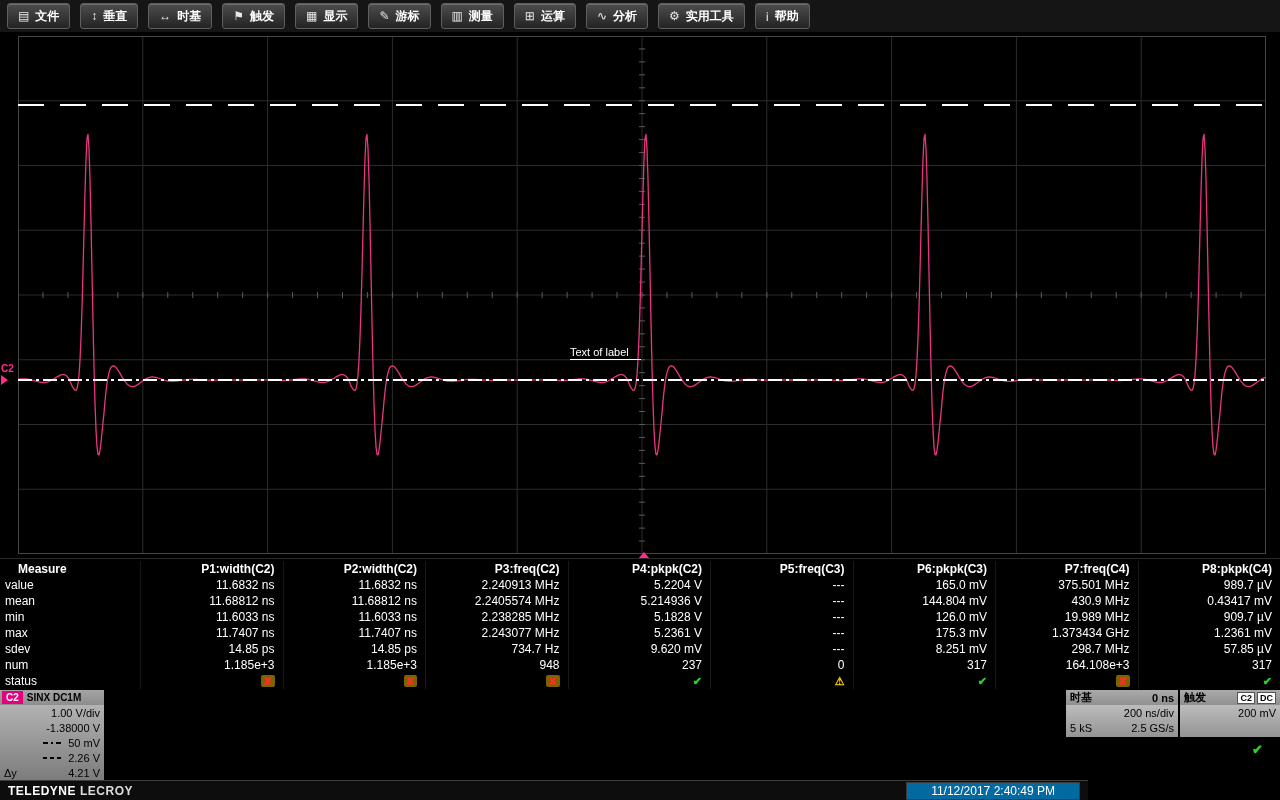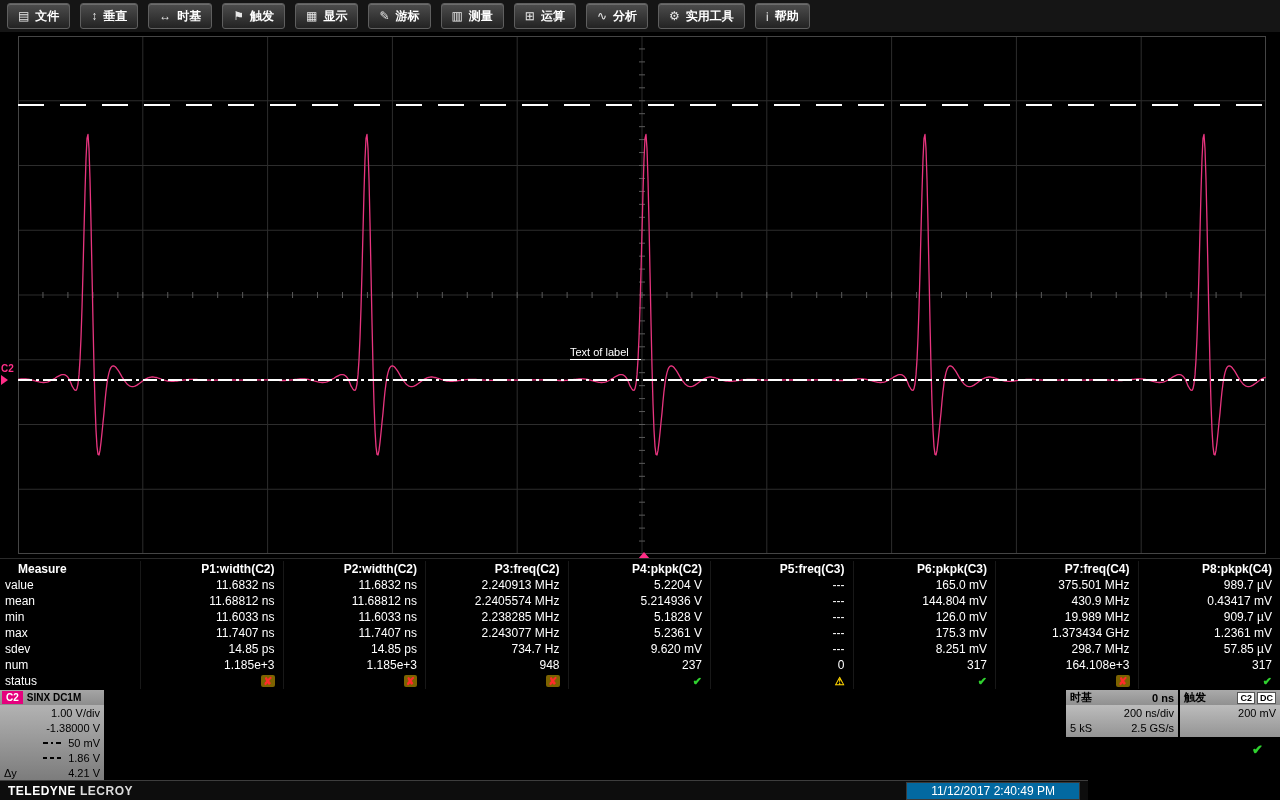--- a/index.html
+++ b/index.html
@@ -340,7 +340,7 @@
       </div>
     <div class="g-row">
         <span class="ls ls-dashed"></span>
-        <span>1.86 V</span>
+        <span>2.26 V</span>
       </div>
     <div class="g-row spread">
         <span>Δy</span>

